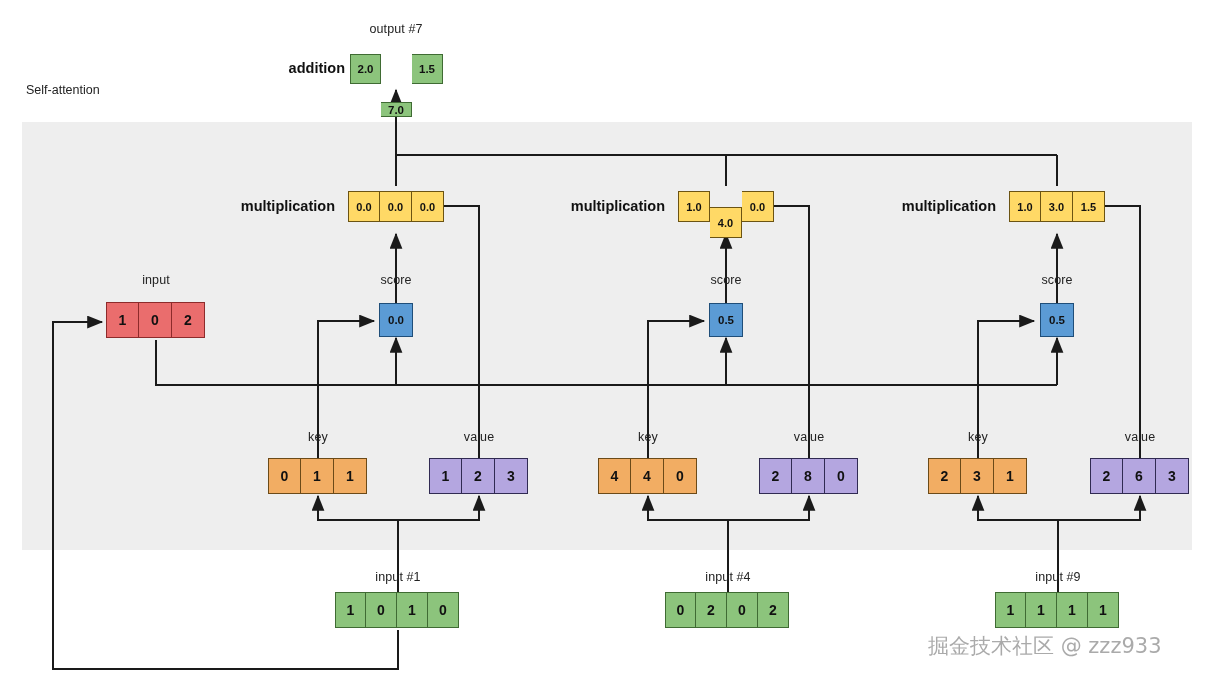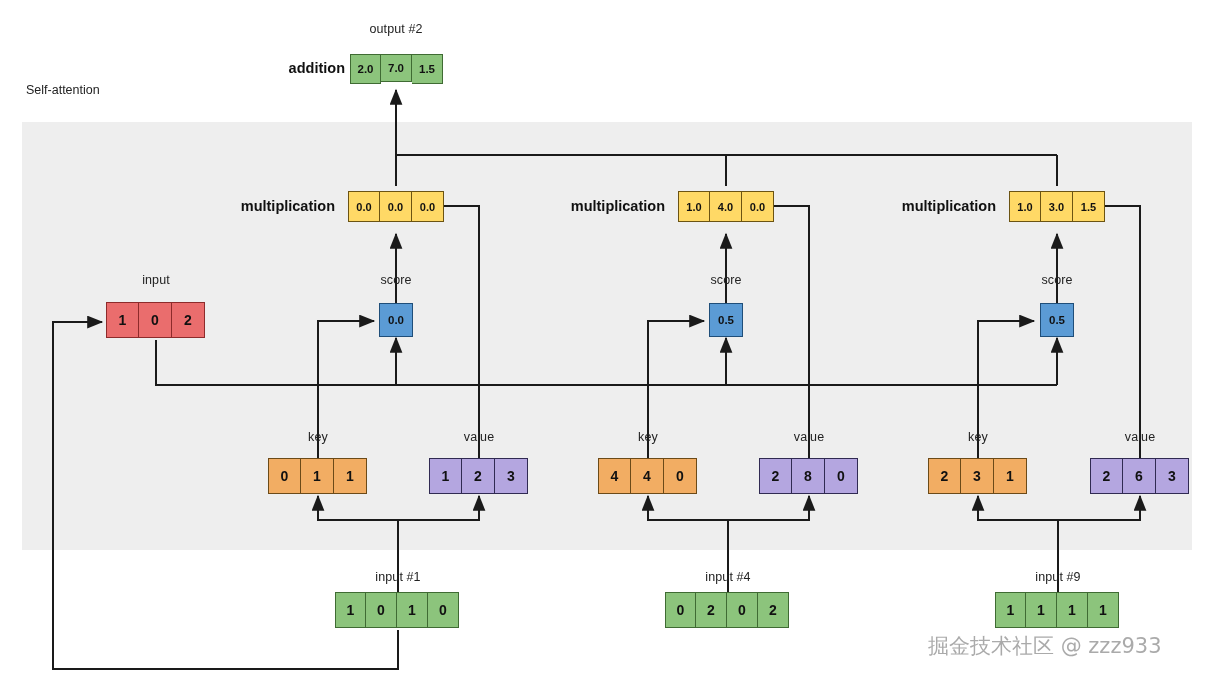--- a/index.html
+++ b/index.html
@@ -79,7 +79,7 @@
   </svg>
 
   <div class="bold-lab" style="left:200px;top:60px;width:145px;">addition</div>
-  <div class="cap" style="left:336px;top:22px;width:120px;">output #2</div>
+  <div class="cap" style="left:336px;top:22px;width:120px;">output #7</div>
   <div class="vec green small" style="left:350px;top:54px;">
     <div class="cell" style="width:31px;height:30px;">2.0</div>
     <div class="cell" style="width:31px;height:28px;">7.0</div>

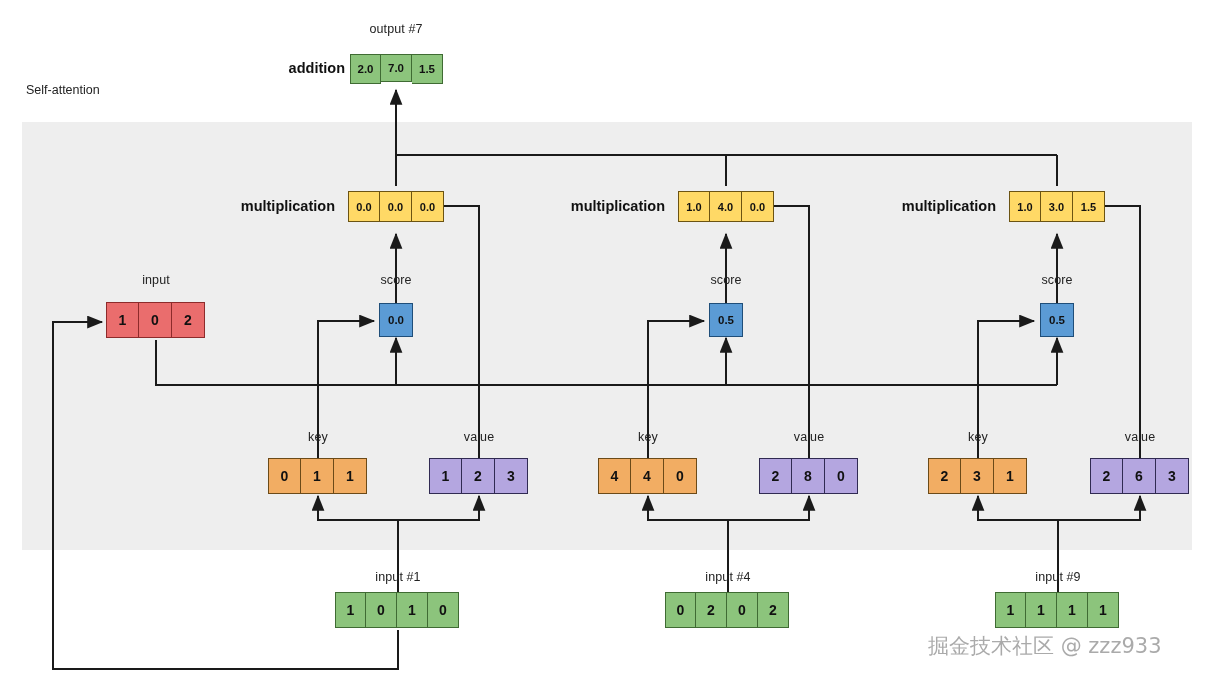--- a/index.html
+++ b/index.html
@@ -82,7 +82,7 @@
   <div class="cap" style="left:336px;top:22px;width:120px;">output #7</div>
   <div class="vec green small" style="left:350px;top:54px;">
     <div class="cell" style="width:31px;height:30px;">2.0</div>
-    <div class="cell" style="width:31px;height:28px;">7.0</div>
+    <div class="cell" style="width:31px;height:15px;margin-top:48px;">7.0</div>
     <div class="cell" style="width:31px;height:30px;">1.5</div>
   </div>
 

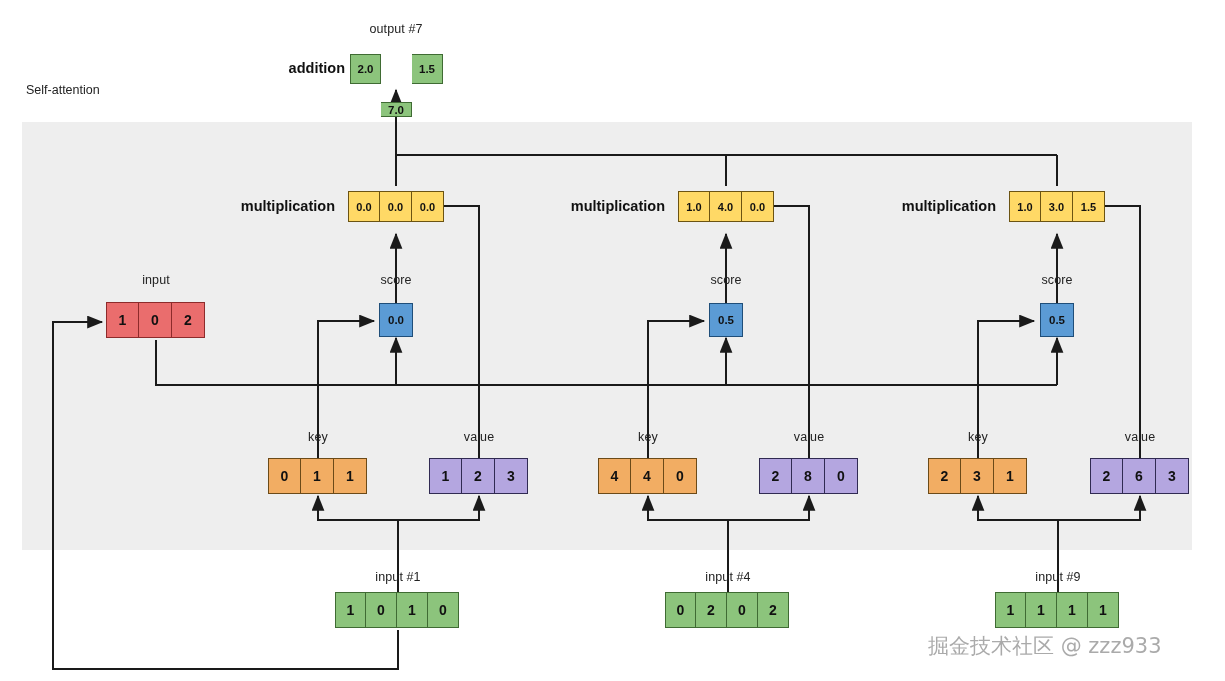--- a/index.html
+++ b/index.html
@@ -126,7 +126,7 @@
   <div class="bold-lab" style="left:510px;top:198px;width:155px;">multiplication</div>
   <div class="vec yellow" style="left:678px;top:191px;">
     <div class="cell" style="width:32px;height:31px;">1.0</div>
-    <div class="cell" style="width:32px;height:31px;">4.0</div>
+    <div class="cell" style="width:32px;height:31px;margin-top:16px;">4.0</div>
     <div class="cell" style="width:32px;height:31px;">0.0</div>
   </div>
   <div class="cap" style="left:686px;top:273px;width:80px;">score</div>

